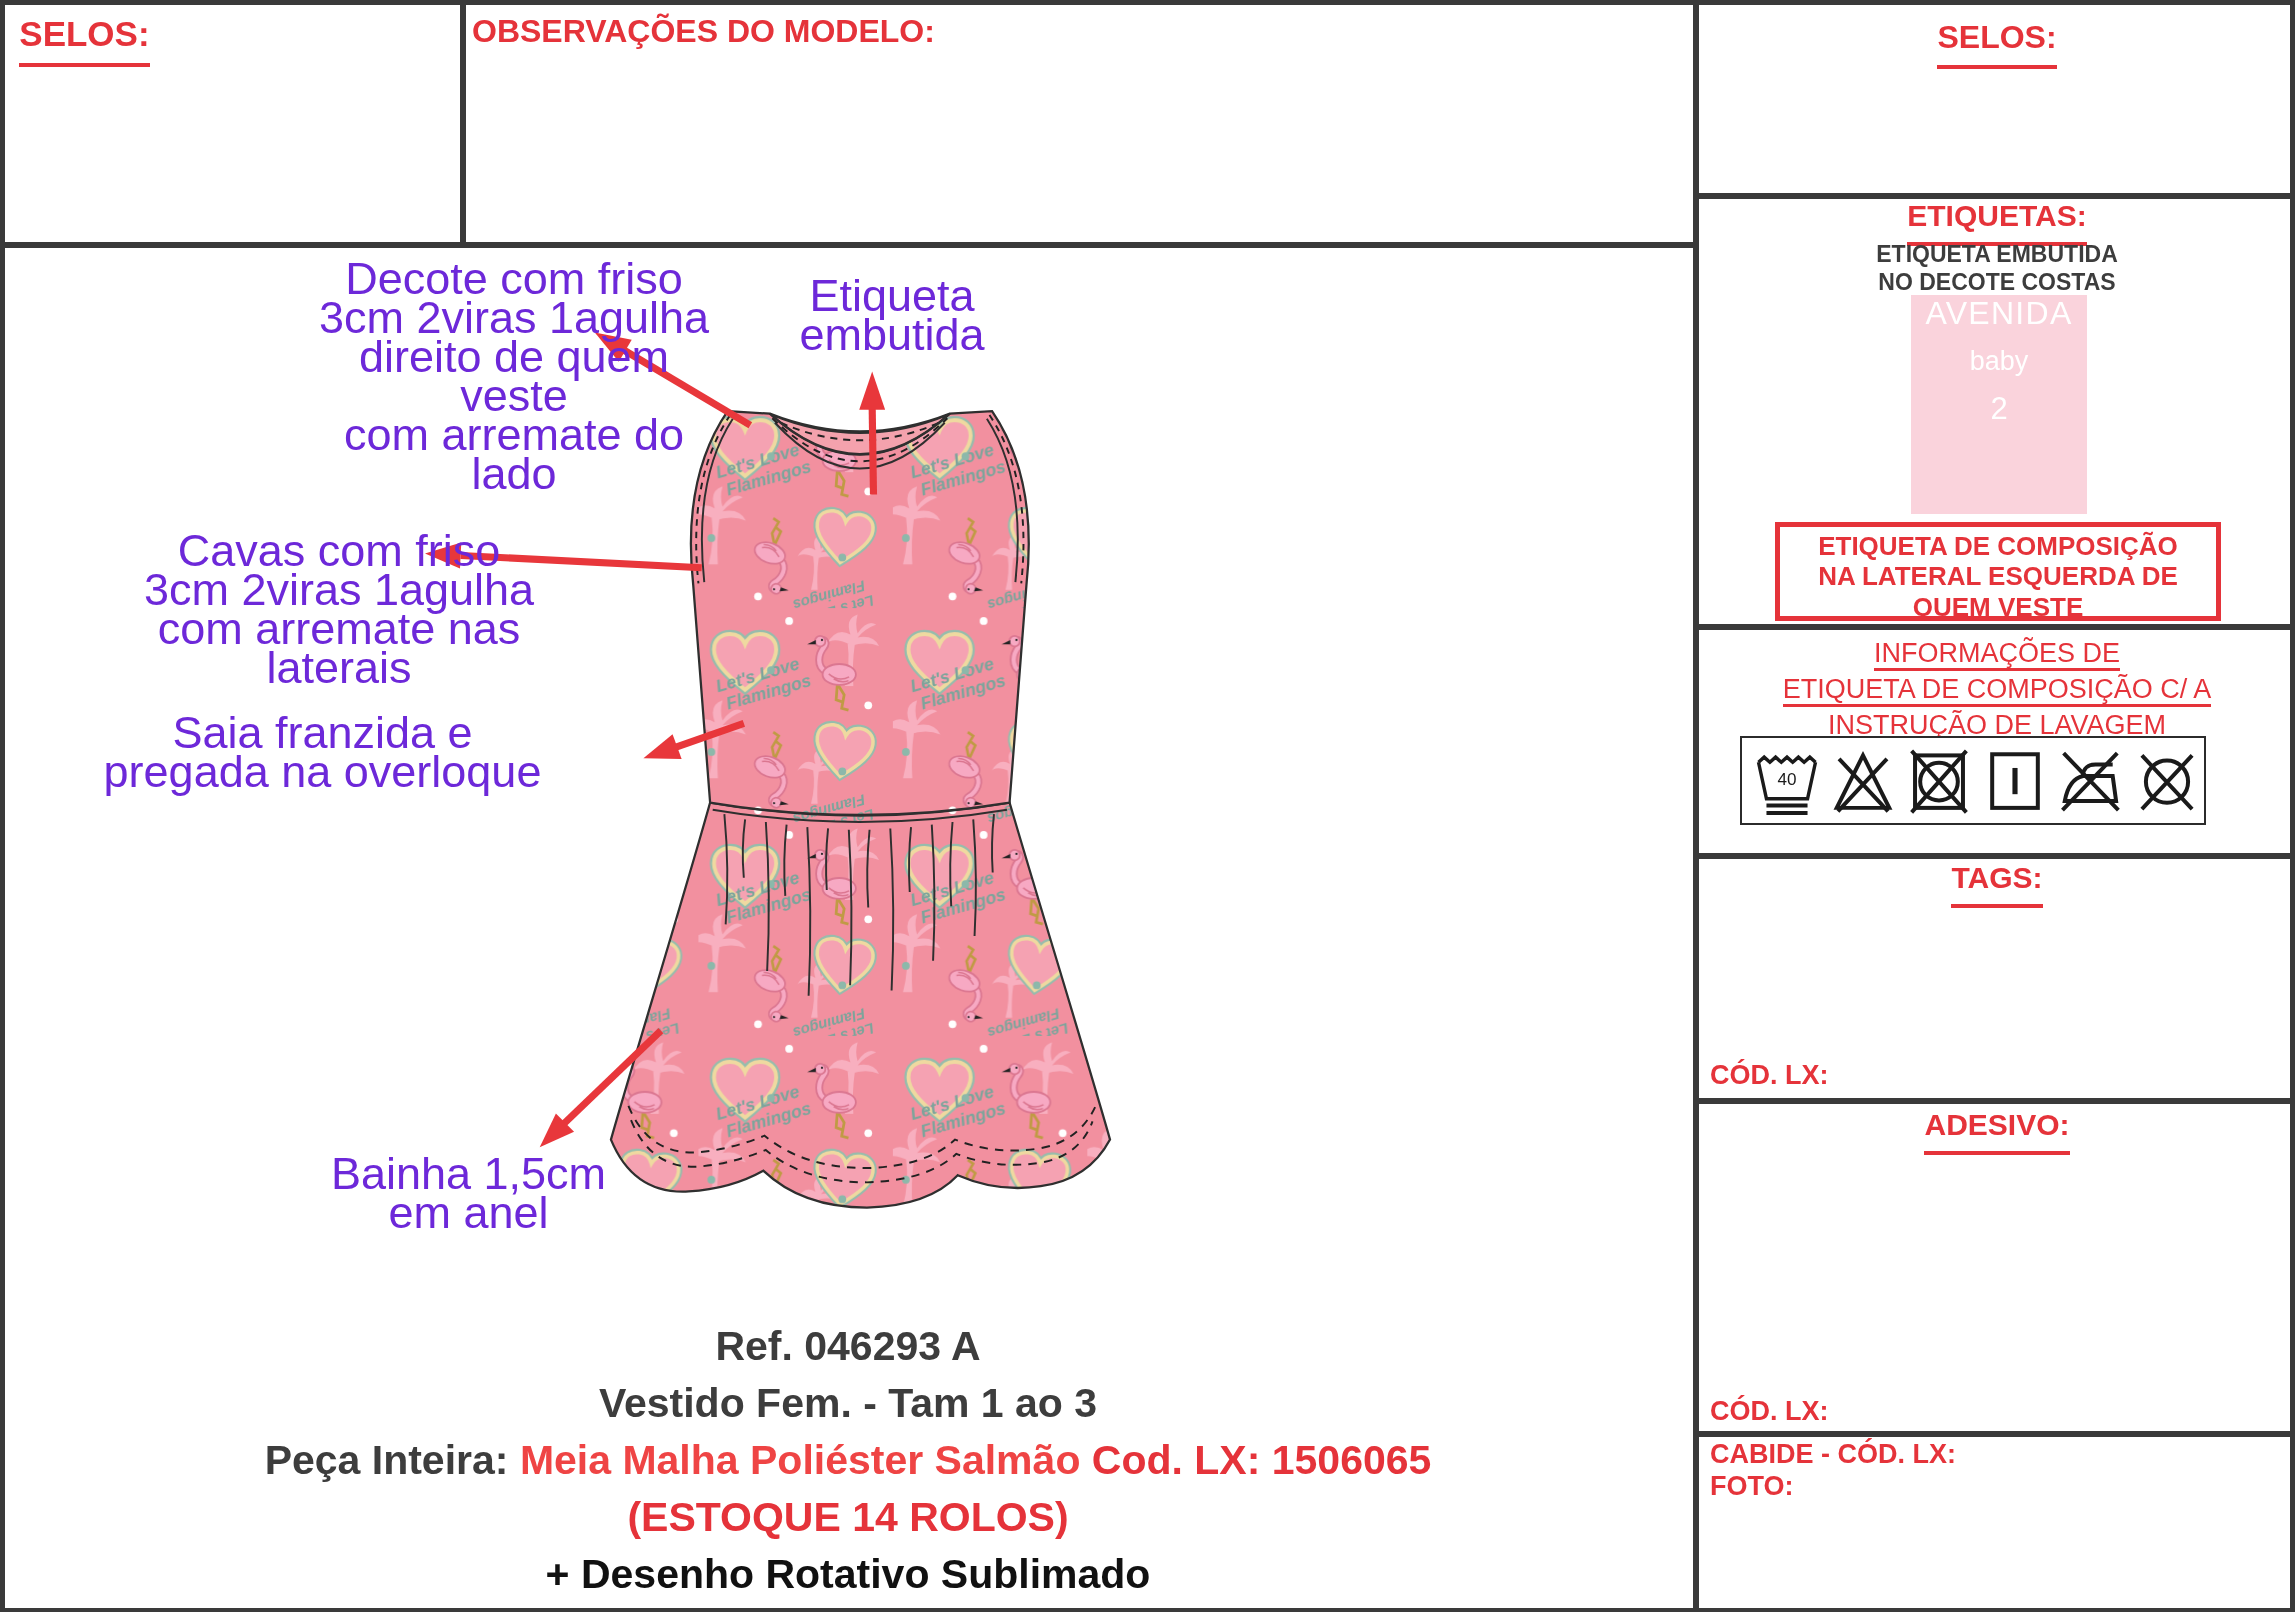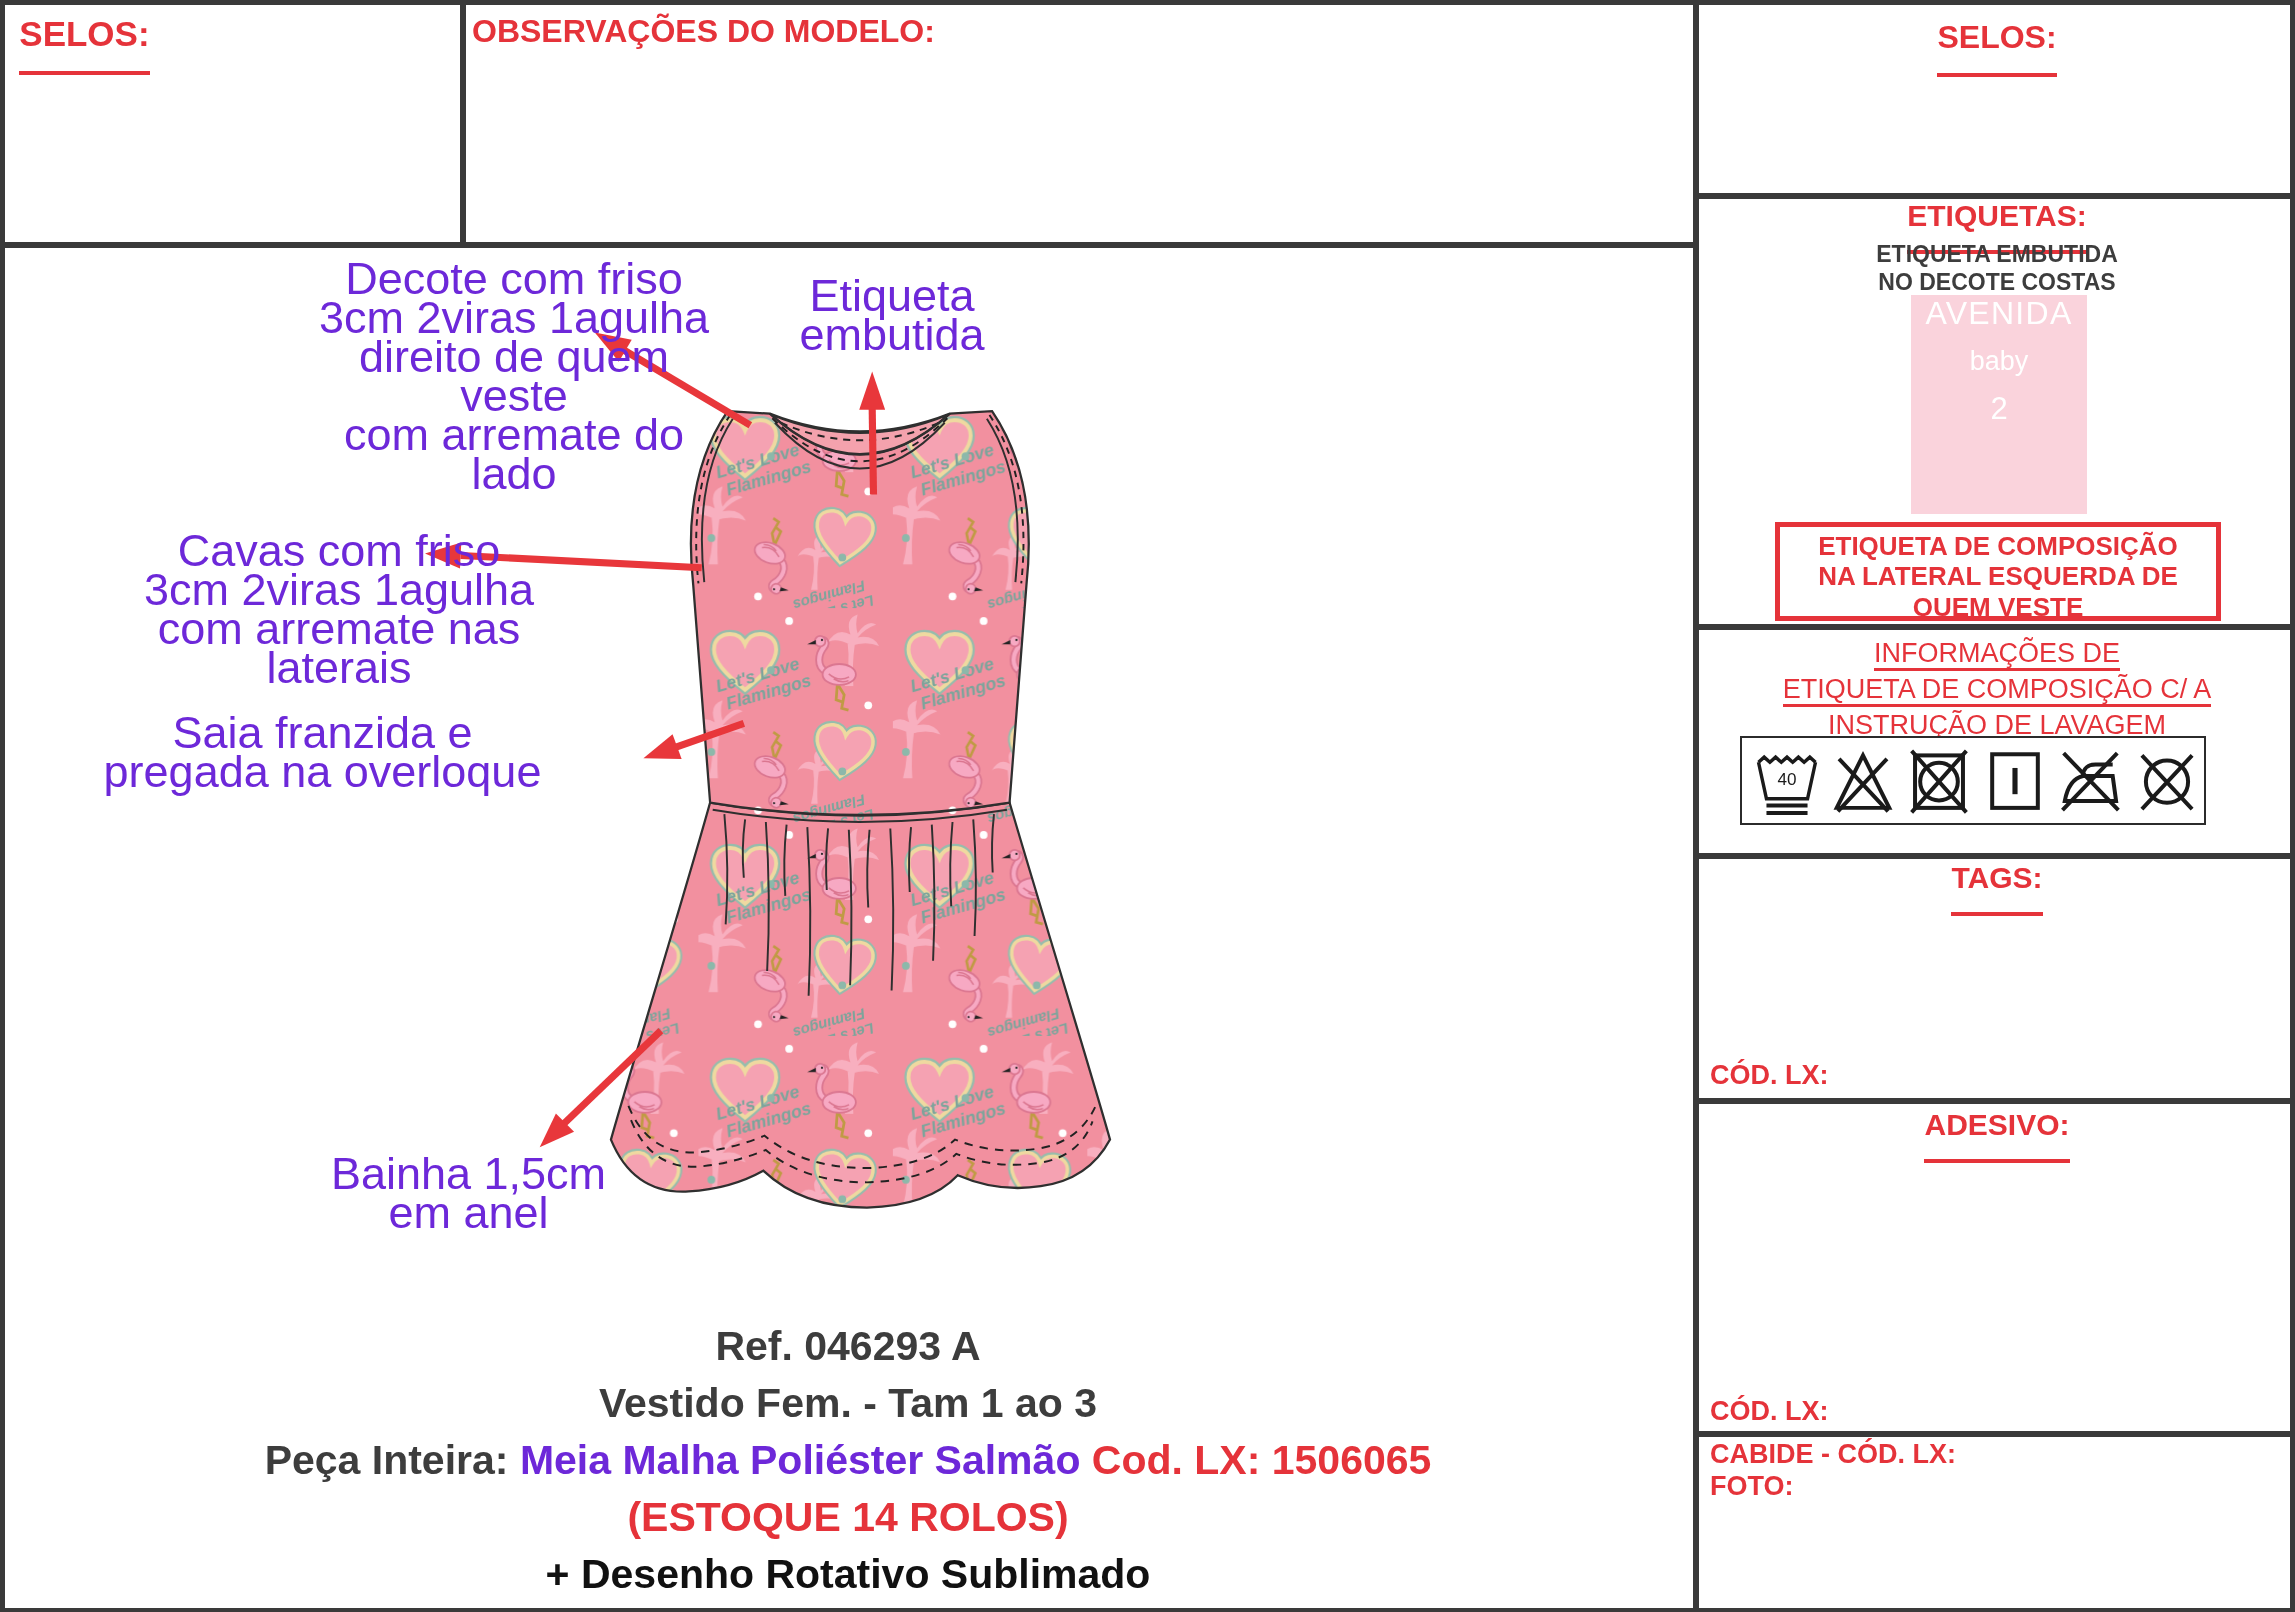--- a/index.html
+++ b/index.html
@@ -9,7 +9,7 @@
   .abs{position:absolute;}
   .frame{background:#3a3a3a;}
   .redhead{color:#e5333a;font-weight:bold;}
-  .u{border-bottom:4.5px solid currentColor;padding-bottom:18px;}
+  .u{border-bottom:4.5px solid currentColor;padding-bottom:10px;}
   .note{color:#6d28d9;font-size:45px;line-height:39px;text-align:center;font-weight:400;}
   .rc{left:1694px;width:596px;text-align:center;}
   .rlabel{font-size:27px;font-weight:bold;color:#e5333a;}

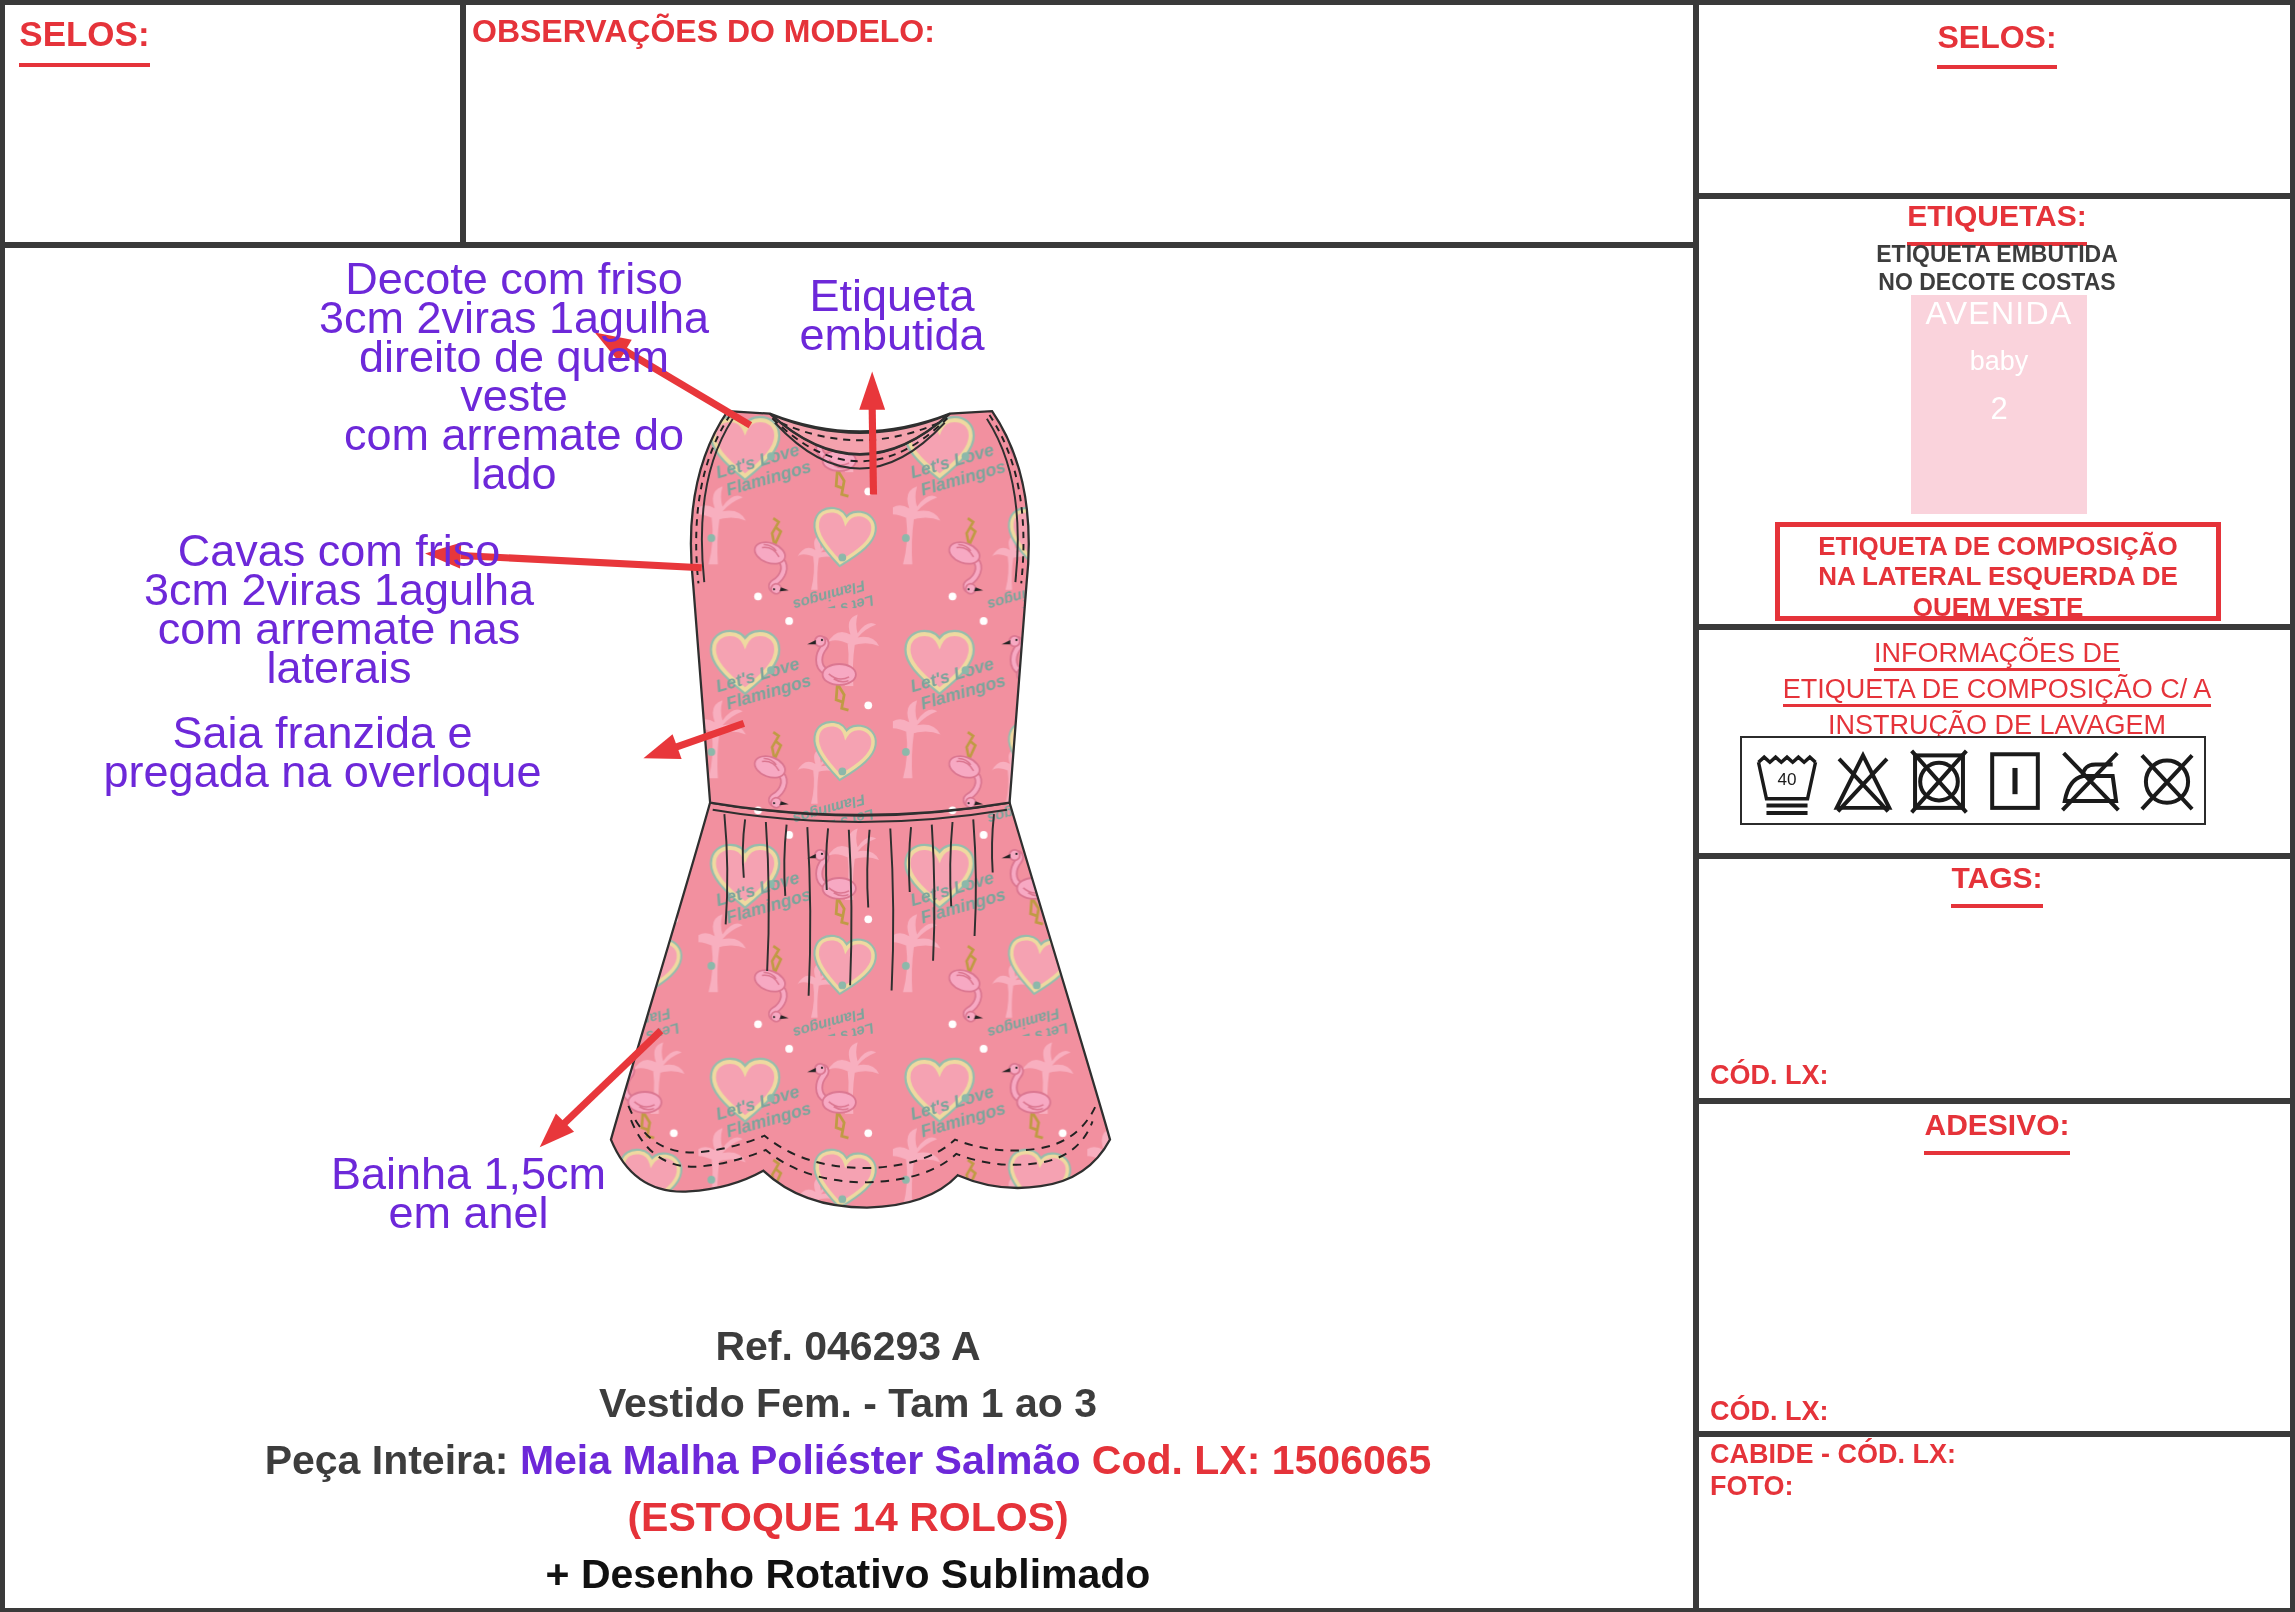--- a/index.html
+++ b/index.html
@@ -195,7 +195,7 @@
   <div class="abs" style="left:65px;top:1313px;width:1556px">
     <div class="bigline">Ref. 046293 A</div>
     <div class="bigline">Vestido Fem.  - Tam 1 ao 3</div>
-    <div class="bigline fabric-line"><span style="color:#3d3d3d">Peça Inteira: </span><span style="color:#6d28d9">Meia Malha Poliéster Salmão </span><span style="color:#e5333a">Cod. LX: 1506065</span></div>
+    <div class="bigline fabric-line"><span style="color:#3d3d3d">Peça Inteira: </span><span style="color:#ef4444">Meia Malha Poliéster Salmão </span><span style="color:#e5333a">Cod. LX: 1506065</span></div>
     <div class="bigline" style="color:#e5333a">(ESTOQUE 14 ROLOS)</div>
     <div class="bigline" style="color:#111">+ Desenho Rotativo Sublimado</div>
   </div>

